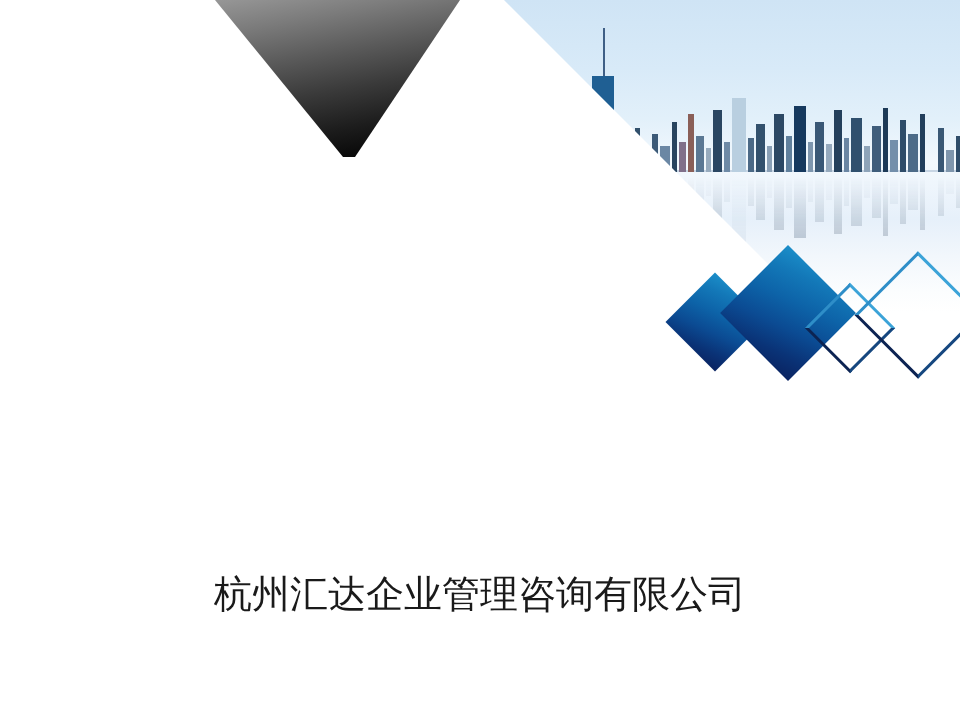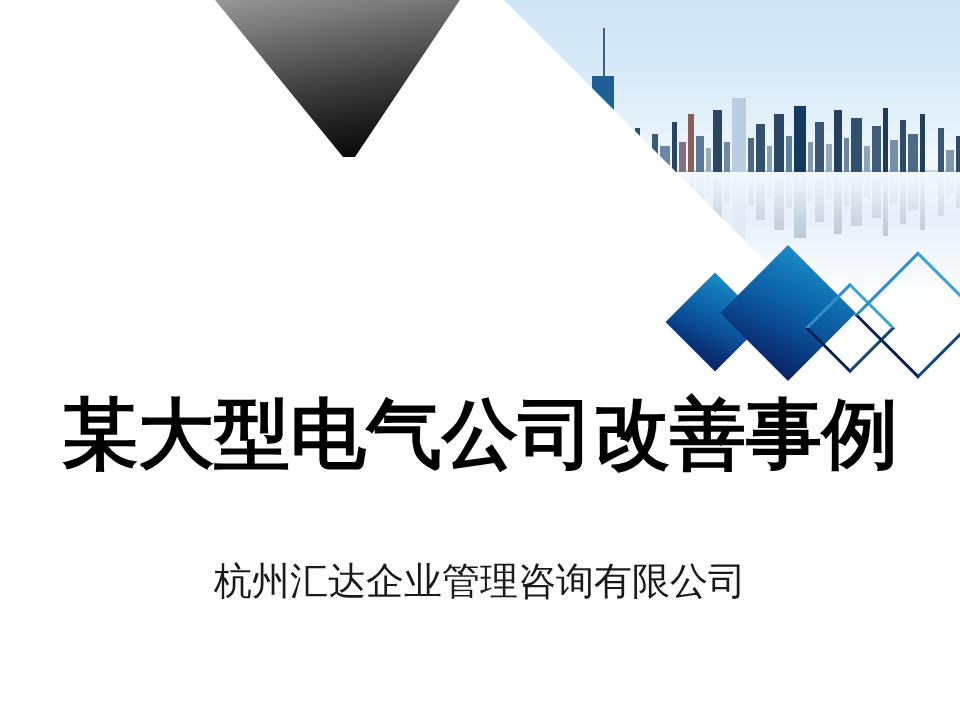--- a/index.html
+++ b/index.html
@@ -332,7 +332,6 @@
       <div class="dia outline" style="left: 213px; top: 22px; width: 84px; height: 84px;"></div>
     </div>
 
-  <div class="main-title">某大型电气公司改善事例</div>
 
   <div class="sub-title">杭州汇达企业管理咨询有限公司</div>
 

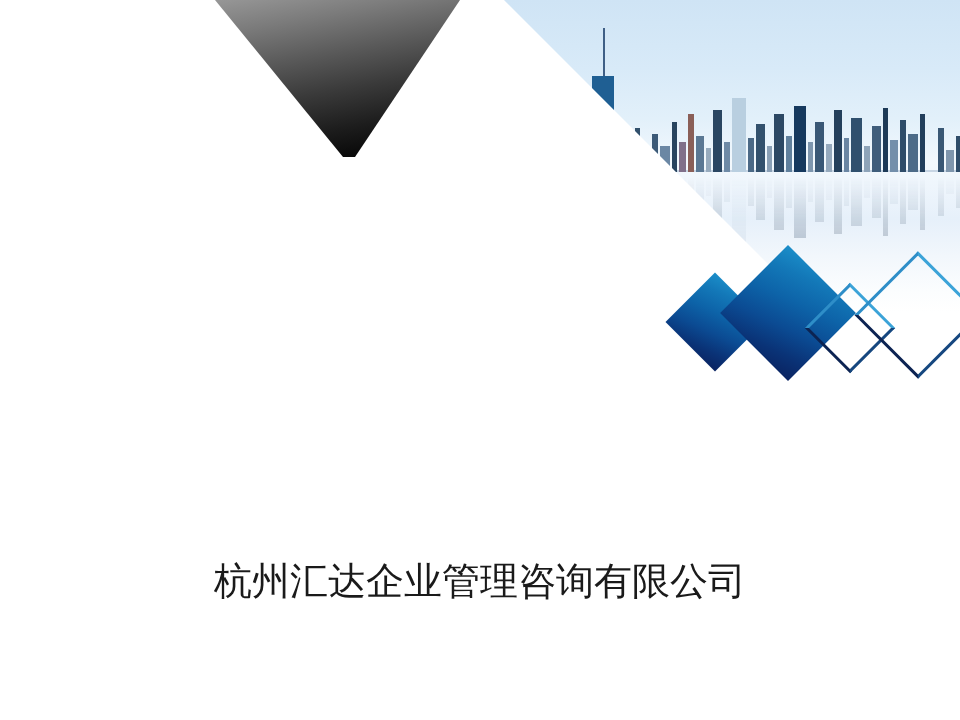--- a/index.html
+++ b/index.html
@@ -172,7 +172,7 @@
     position: absolute;
     left: 0;
     right: 0;
-    top: 562px;
+    top: 575px;
     text-align: center;
     font-family: "DejaVu Sans", "Liberation Sans", sans-serif;
     font-size: 38px;

